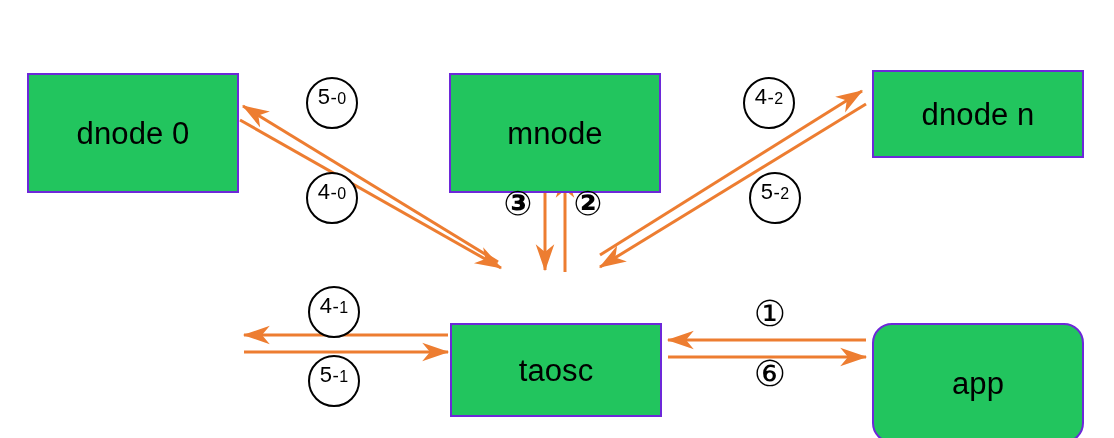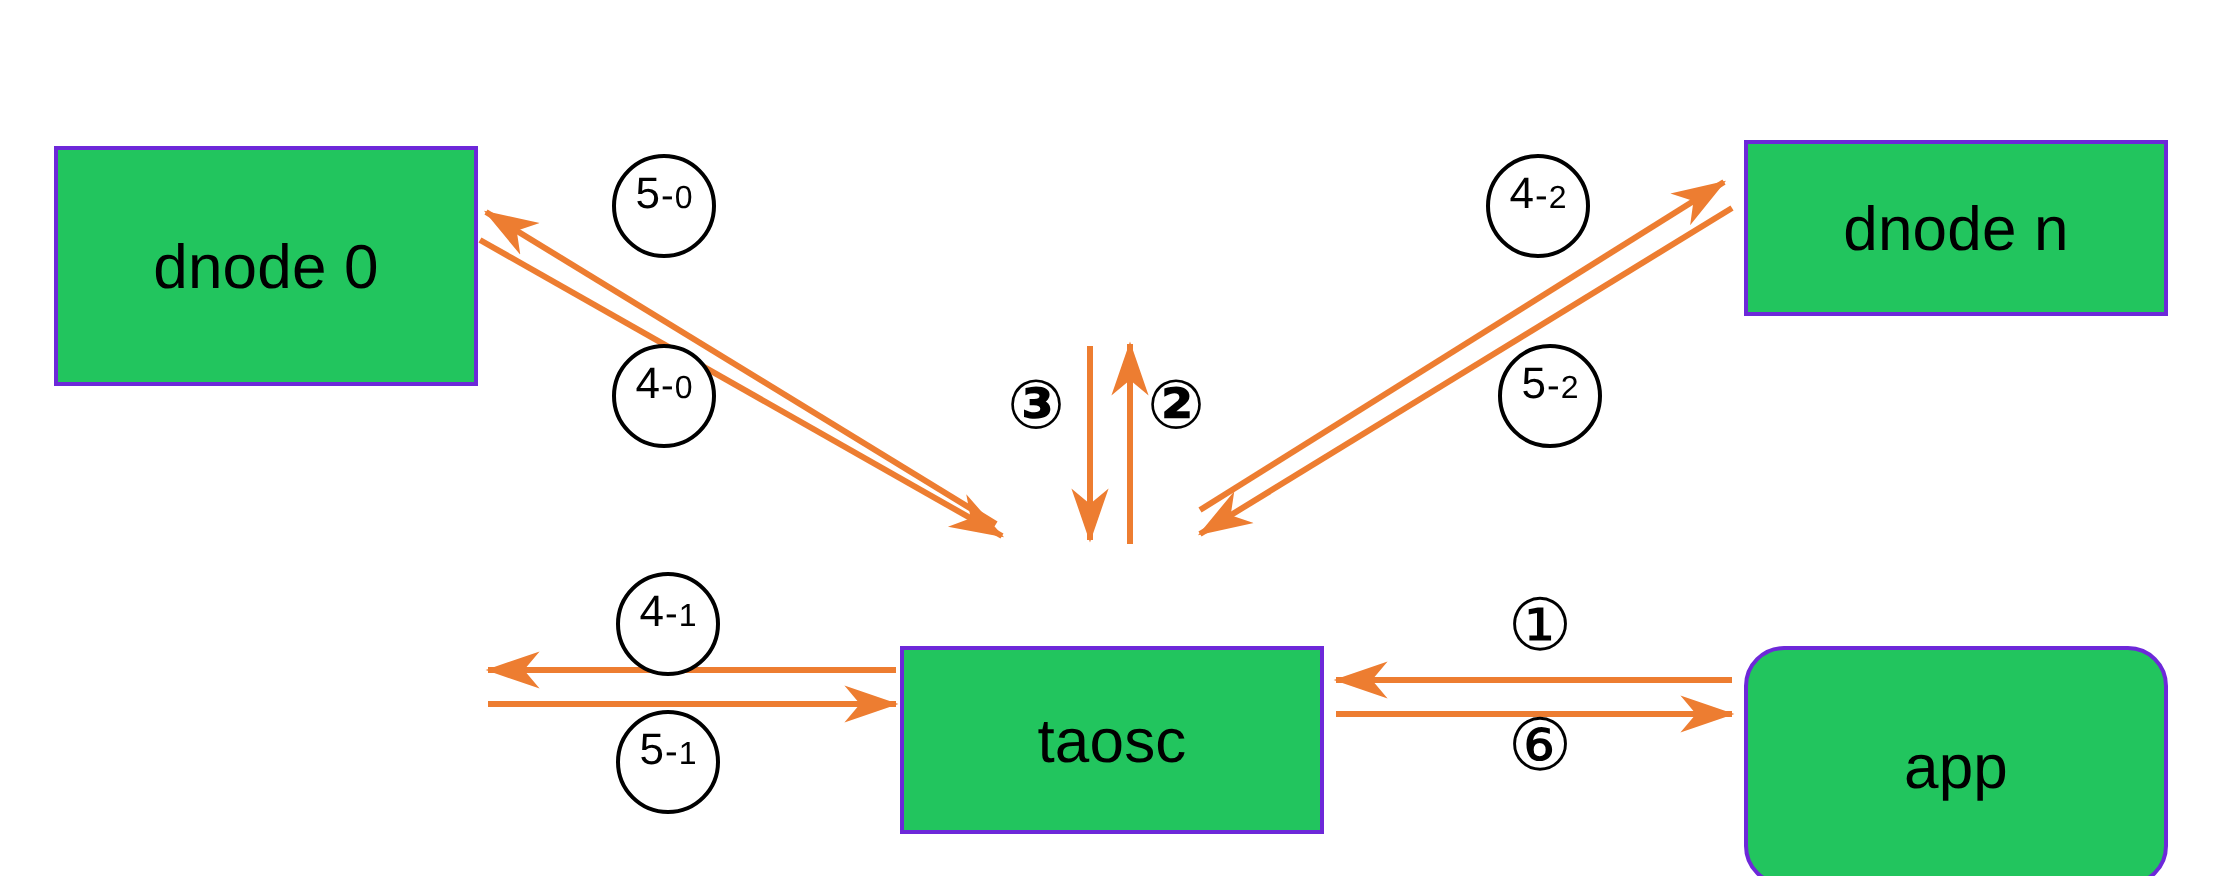--- a/index.html
+++ b/index.html
@@ -170,6 +170,9 @@
     <span class="node-label">dnode 0</span>
   </div>
 
+  <div class="node-box" id="node-mnode">
+    <span class="node-label">mnode</span>
+  </div>
 
   <div class="node-box" id="node-dnoden">
     <span class="node-label">dnode n</span>

